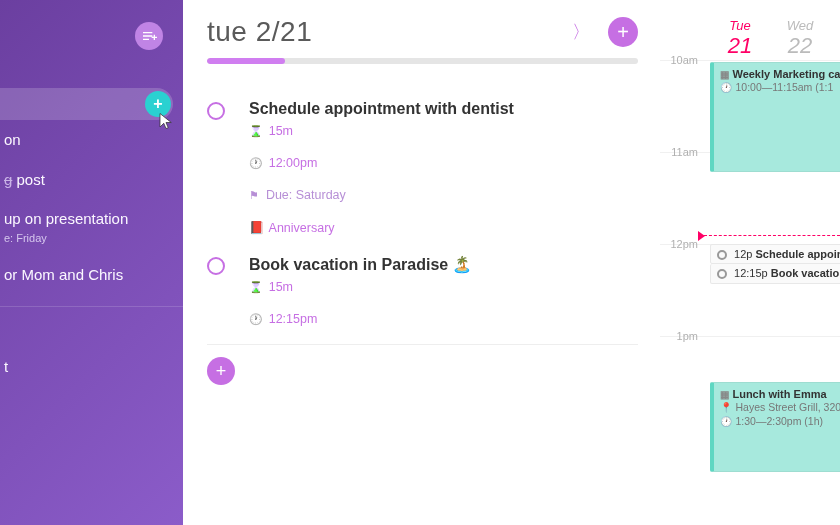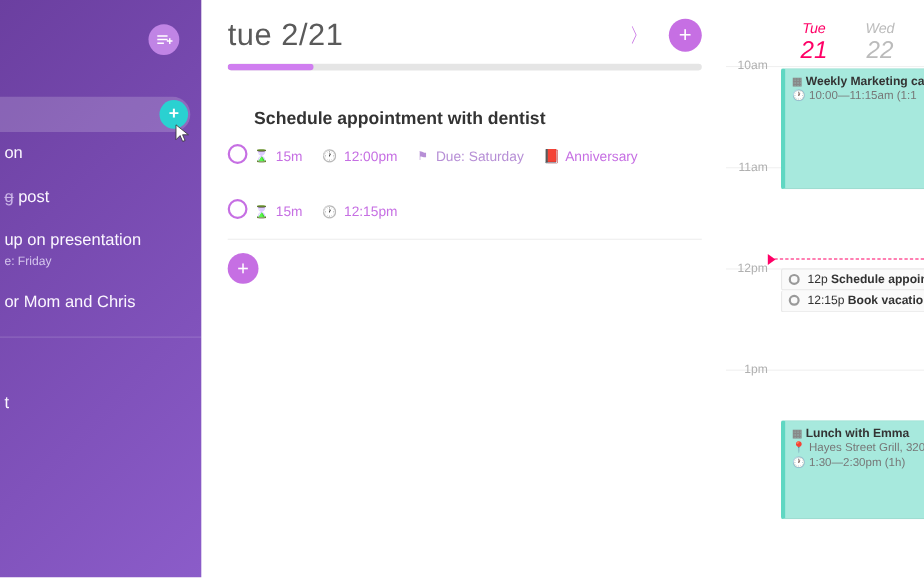--- a/index.html
+++ b/index.html
@@ -67,7 +67,7 @@
 
   .tasklist { margin-top:30px; }
   .task {
-    display:flex; gap:6px; padding: 6px 0 14px 0; align-items:flex-end;
+    display:flex; gap:24px; padding: 6px 0 14px 0; align-items:flex-start;
   }
   .task-circle {
     width:18px; height:18px; border:2px solid #c66fe3; border-radius:50%;

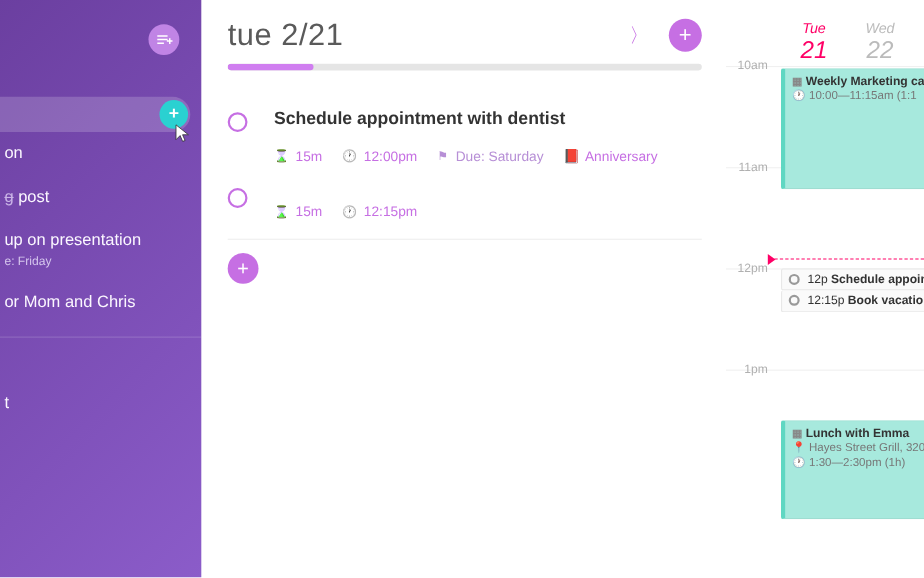--- a/index.html
+++ b/index.html
@@ -75,7 +75,7 @@
   }
   .task-body {}
   .task-title { font-weight:600; font-size:16px; color:#333; }
-  .task-meta { margin-top:16px; font-size:12.5px; color:#b78fd6; display:flex; gap:18px; flex-wrap:wrap;}
+  .task-meta { margin-top:6px; font-size:12.5px; color:#b78fd6; display:flex; gap:18px; flex-wrap:wrap;flex-direction:column;}
   .task-meta span{ display:inline-flex; align-items:center; gap:4px;}
   .pink { color:#c66fe3;}
   .task-divider { border-top:1px solid #eee; margin:4px 0 12px 0;}

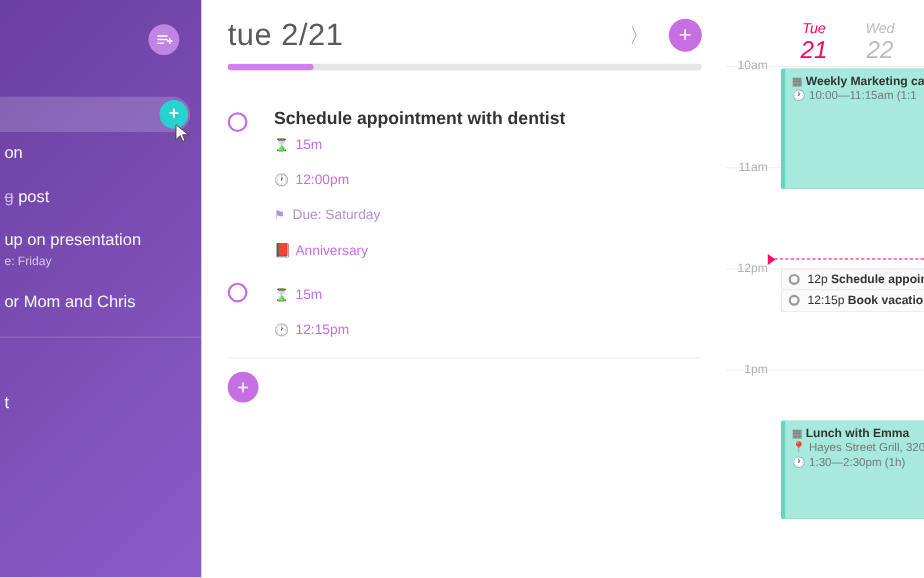--- a/index.html
+++ b/index.html
@@ -214,6 +214,7 @@
     <div class="task">
       <div class="task-circle"></div>
       <div class="task-body">
+        <div class="task-title">Book vacation in Paradise 🏝️</div>
         <div class="task-meta">
           <span class="pink">
               <span class="hourglass"></span>

